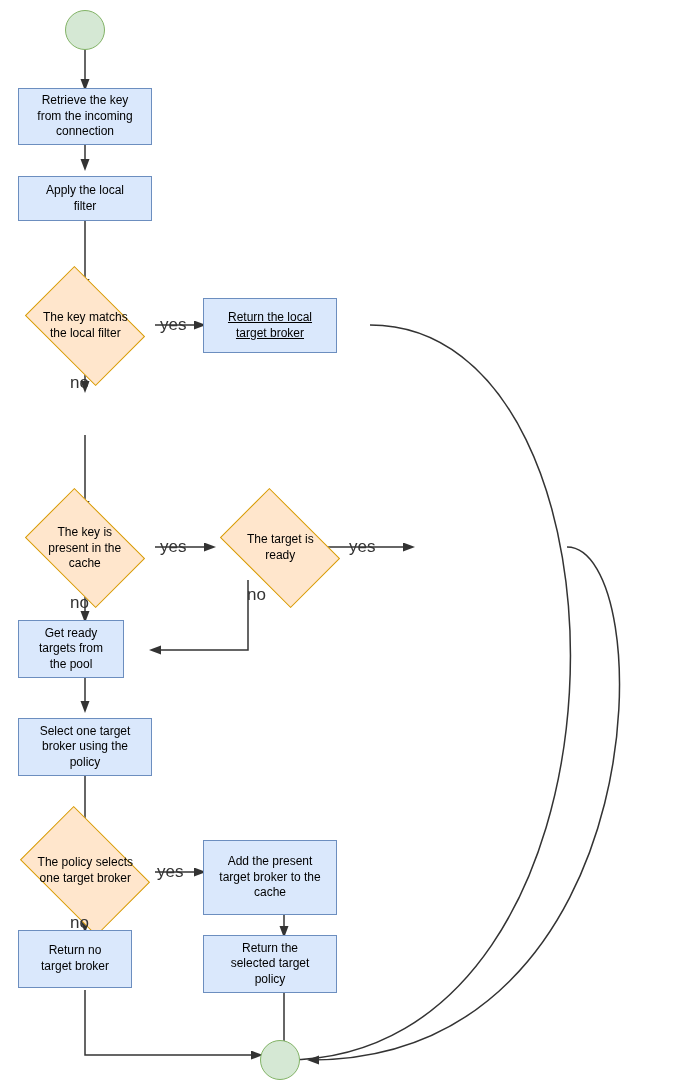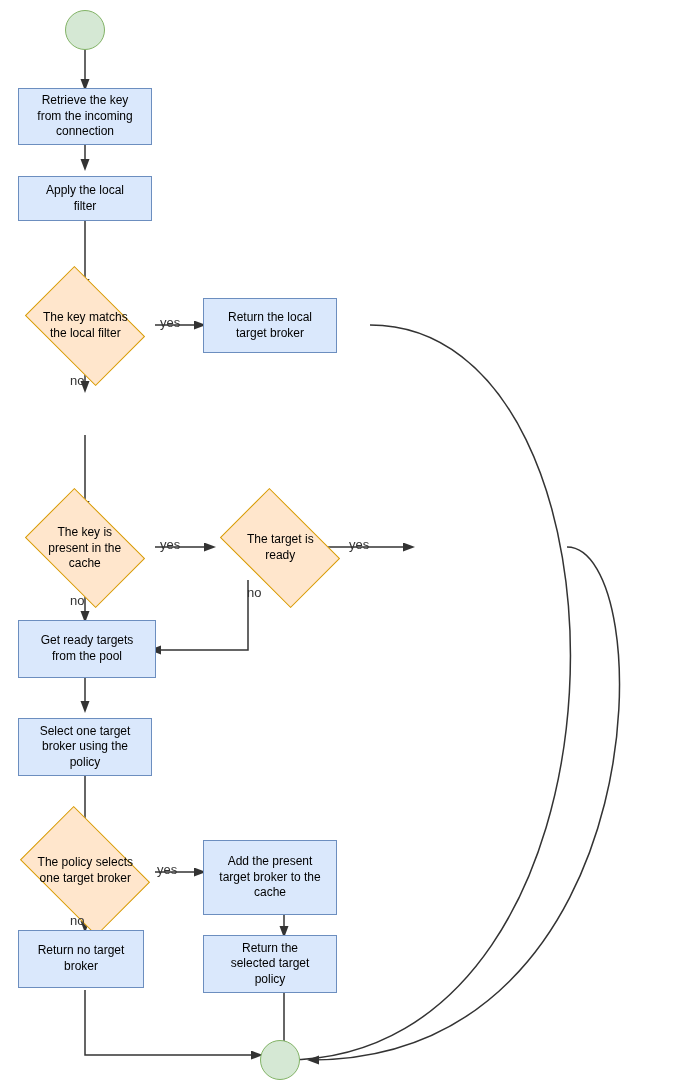--- a/index.html
+++ b/index.html
@@ -63,7 +63,7 @@
     
     .arrow-label {
       position: absolute;
-      font-size: 13px;
+      font-size: 17px;
       color: #333;
     }
     svg.arrows {

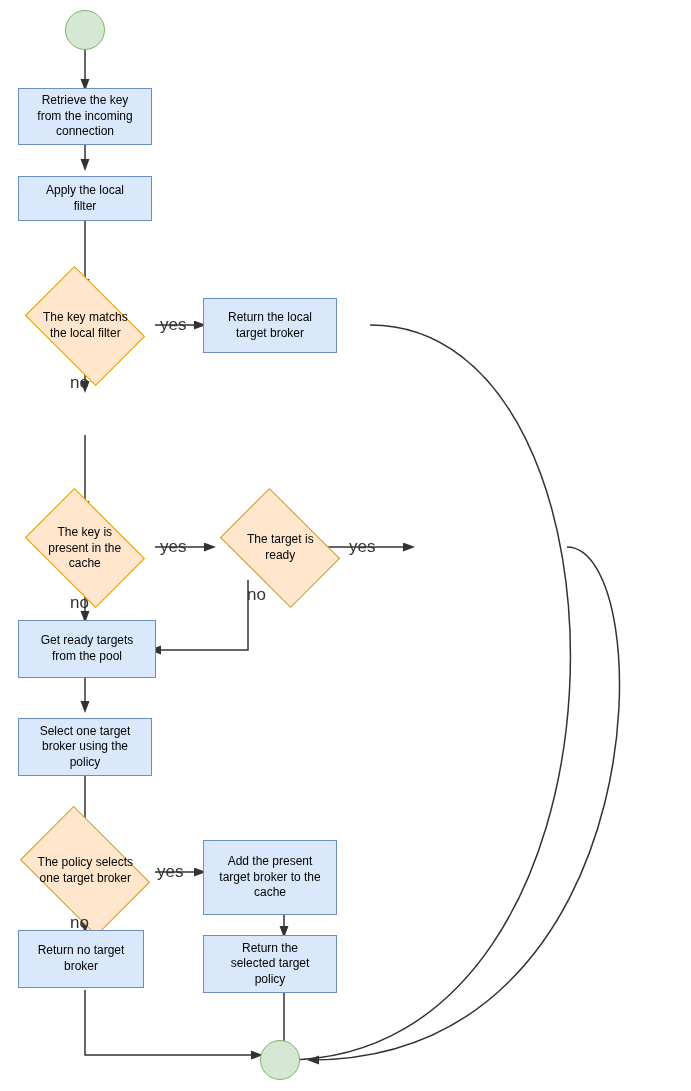--- a/index.html
+++ b/index.html
@@ -154,7 +154,7 @@
     <span>no</span>
   </div>
 
-  <div class="box" style="left:203px; top:298px; width:134px; height:55px;">
+  <div class="box" style="left:203px; top:298px; width:134px; height:55px;text-decoration:underline;">
     <span>Return the local target broker</span>
   </div>
 

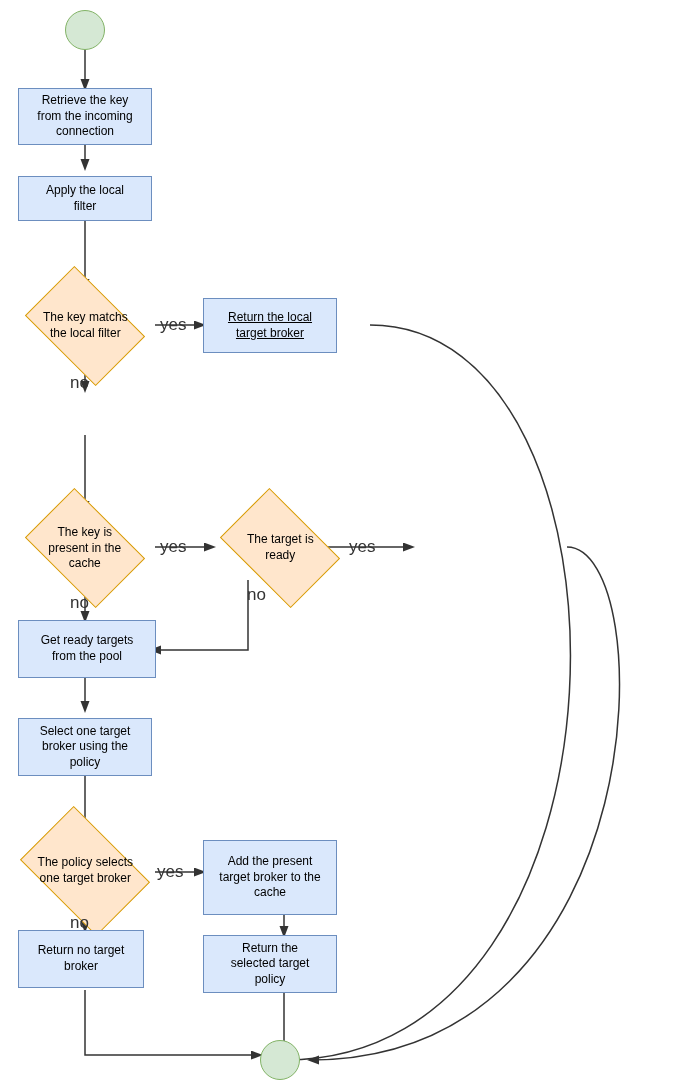--- a/index.html
+++ b/index.html
@@ -192,7 +192,7 @@
   </div>
 
 
-  <div class="box" style="left:18px; top:620px; width:138px; height:58px;">
+  <div class="box" style="left:18px; top:620px; width:106px; height:58px;">
     <span>Get ready targets from the pool</span>
   </div>
 

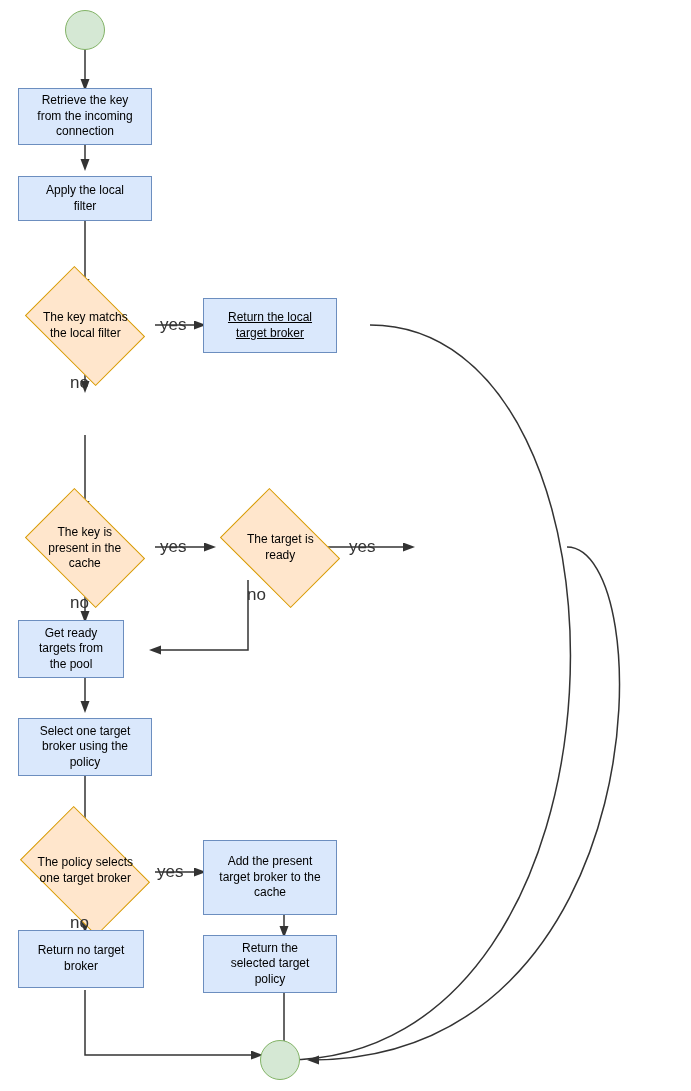--- a/index.html
+++ b/index.html
@@ -220,7 +220,7 @@
     <span>Add the present target broker to the cache</span>
   </div>
 
-  <div class="box" style="left:18px; top:930px; width:126px; height:58px;">
+  <div class="box" style="left:18px; top:930px; width:114px; height:58px;">
     <span>Return no target broker</span>
   </div>
 

